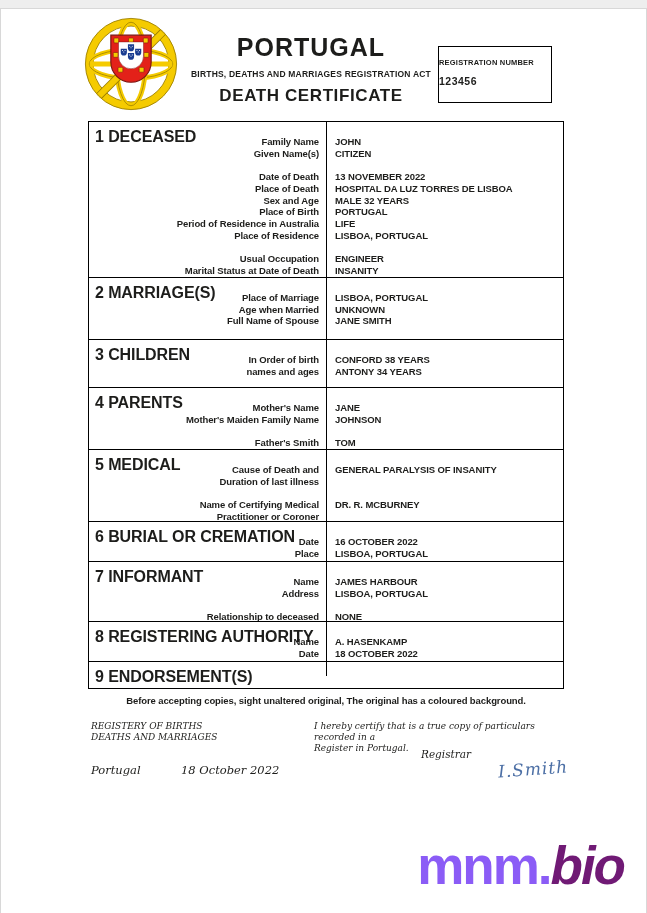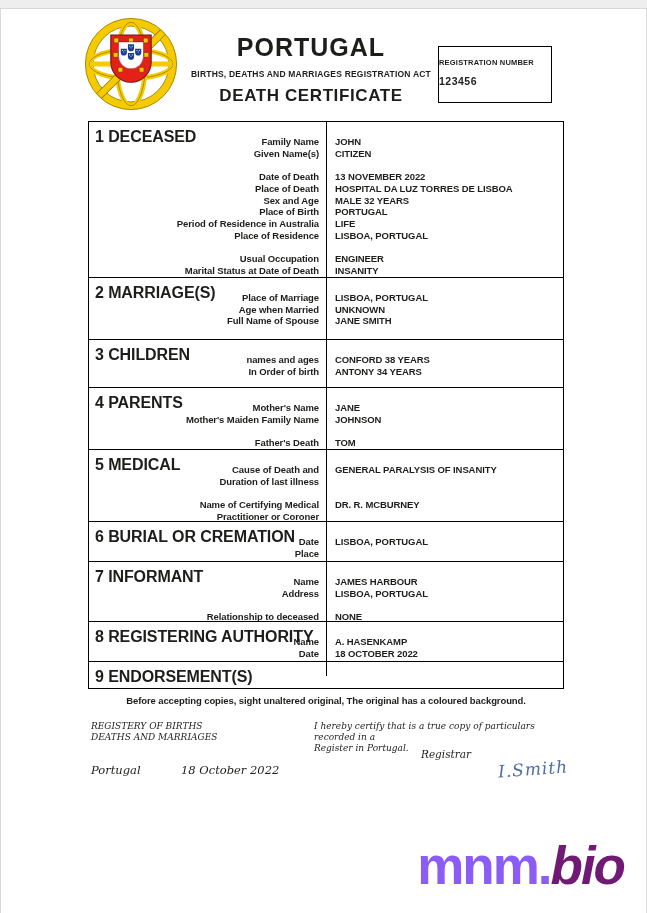--- a/index.html
+++ b/index.html
@@ -174,8 +174,8 @@
         <div class="cell-left">
           <div class="sec-title">3 CHILDREN</div>
           <div class="labels">
+            <div class="line">In Order of birth</div>
             <div class="line">names and ages</div>
-            <div class="line">In Order of birth</div>
           </div>
         </div>
         <div class="cell-right">

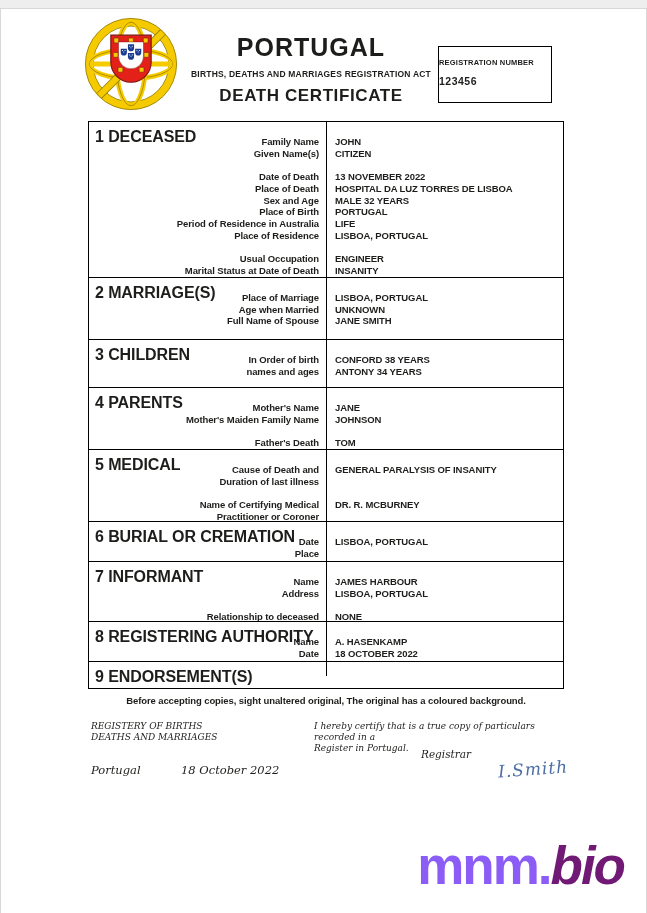--- a/index.html
+++ b/index.html
@@ -192,7 +192,7 @@
             <div class="line">Mother's Name</div>
             <div class="line">Mother's Maiden Family Name</div>
             <div class="line">&nbsp;</div>
-            <div class="line">Father's Death</div>
+            <div class="line">Father's Smith</div>
           </div>
         </div>
         <div class="cell-right">

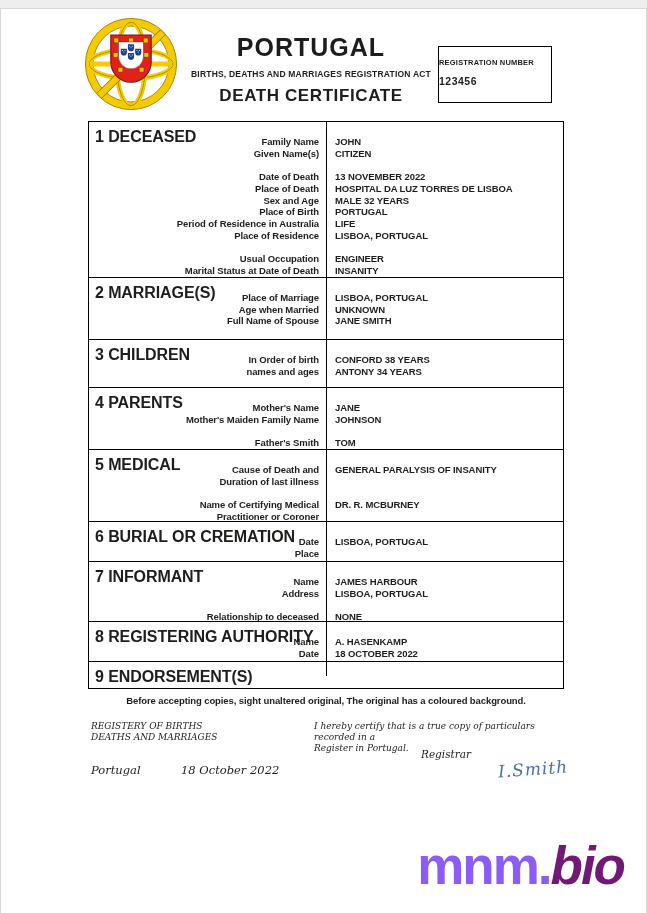--- a/index.html
+++ b/index.html
@@ -234,6 +234,7 @@
         </div>
         <div class="cell-right">
           <div class="values">
+            <div class="line">16 OCTOBER 2022</div>
             <div class="line">LISBOA, PORTUGAL</div>
           </div>
         </div>

